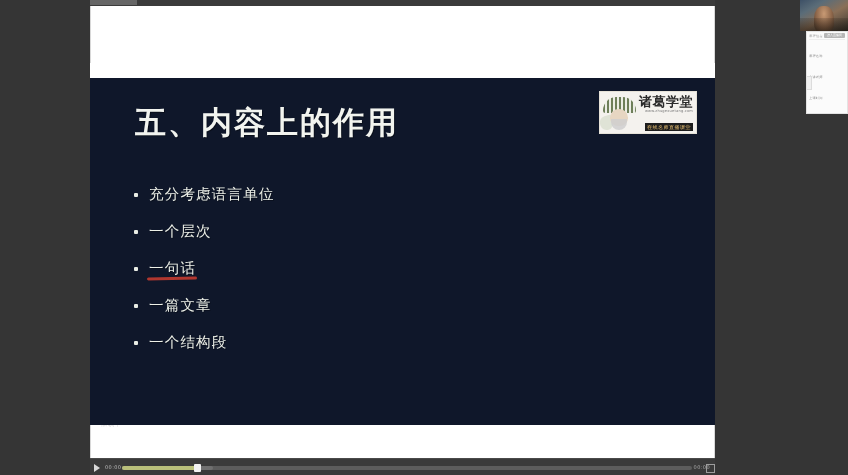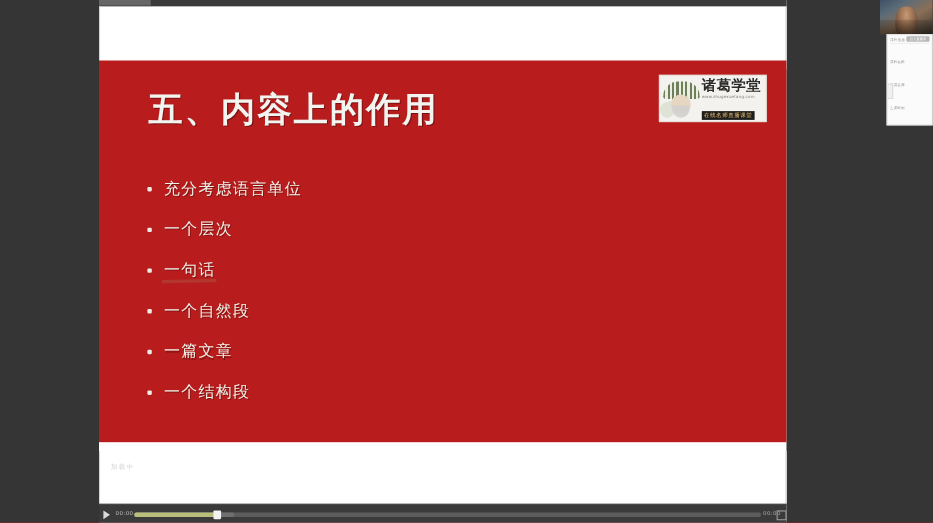--- a/index.html
+++ b/index.html
@@ -19,7 +19,7 @@
              border-left:1px solid #d8d8d8;border-right:1px solid #d8d8d8;box-sizing:border-box;}
 
   
-  .slide{position:absolute;left:90px;top:55px;width:625px;height:347px;background:#b91c1c;overflow:hidden;}
+  .slide{position:absolute;left:90px;top:78px;width:625px;height:347px;background:#0f172a;overflow:hidden;text-align:right;}
   .slide-title{
     position:absolute;left:45px;top:24px;
     color:#f2f4ef;font-size:31px;font-weight:bold;letter-spacing:2px;

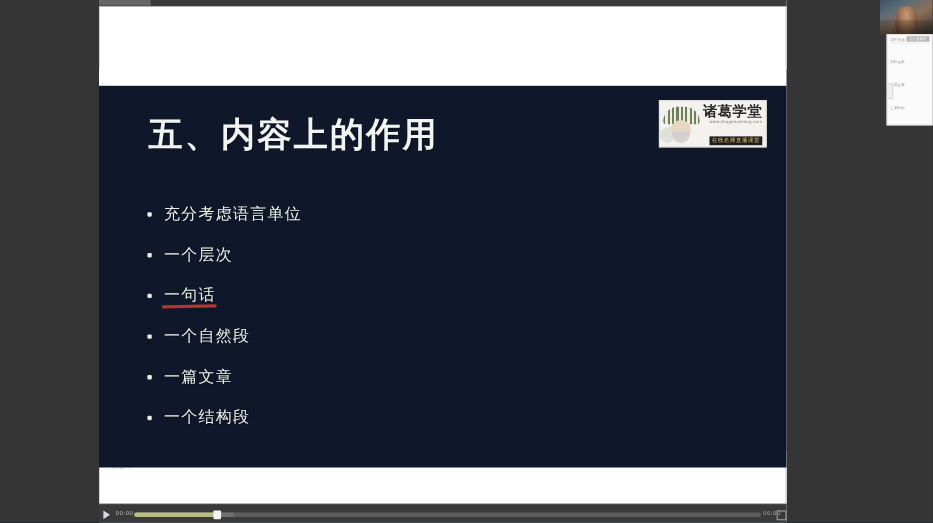--- a/index.html
+++ b/index.html
@@ -180,10 +180,6 @@
       </div>
       <div class="bullet">
         <span class="dot"></span>
-        <span class="btxt">一个自然段</span>
-      </div>
-      <div class="bullet">
-        <span class="dot"></span>
         <span class="btxt">一篇文章</span>
       </div>
       <div class="bullet">

